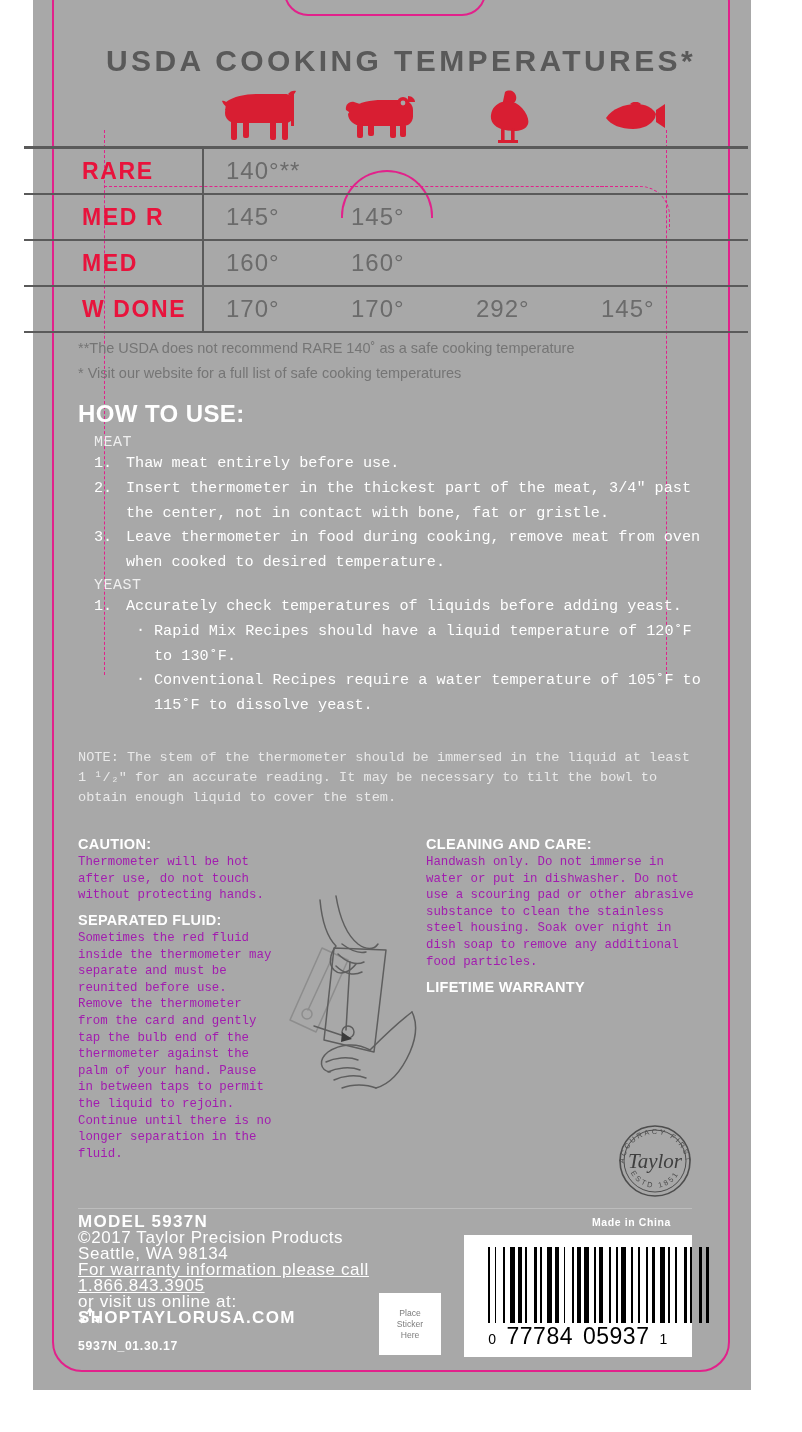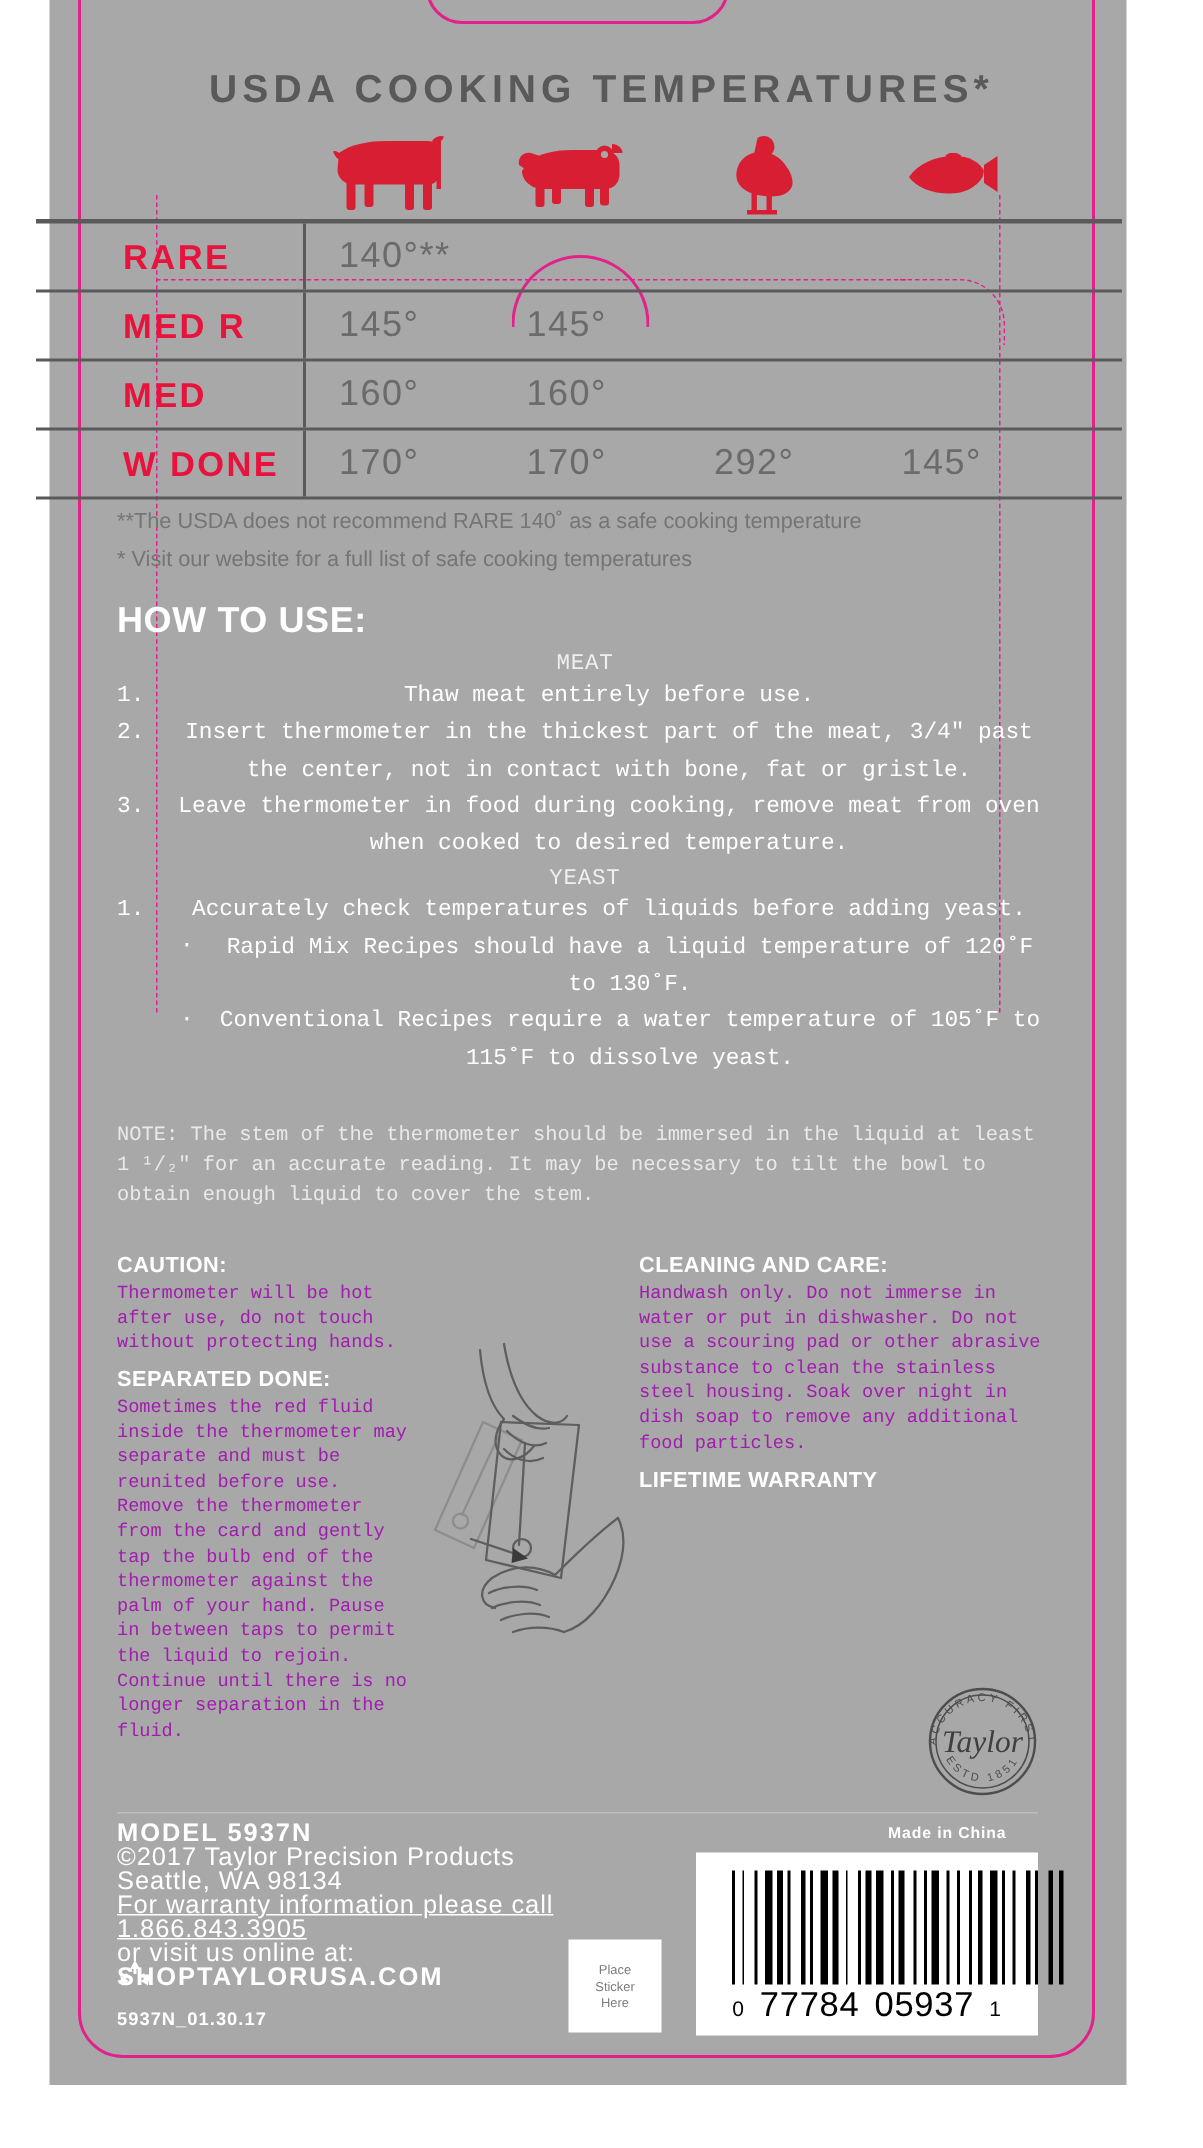--- a/index.html
+++ b/index.html
@@ -63,7 +63,7 @@
   .headline{
     position:absolute;left:0;top:44px;width:802px;
     text-align:center;
-    font-size:26px;letter-spacing:3.4px;font-weight:bold;
+    font-size:30px;letter-spacing:3.4px;font-weight:bold;
     color:#595959;
   }
   .animals{

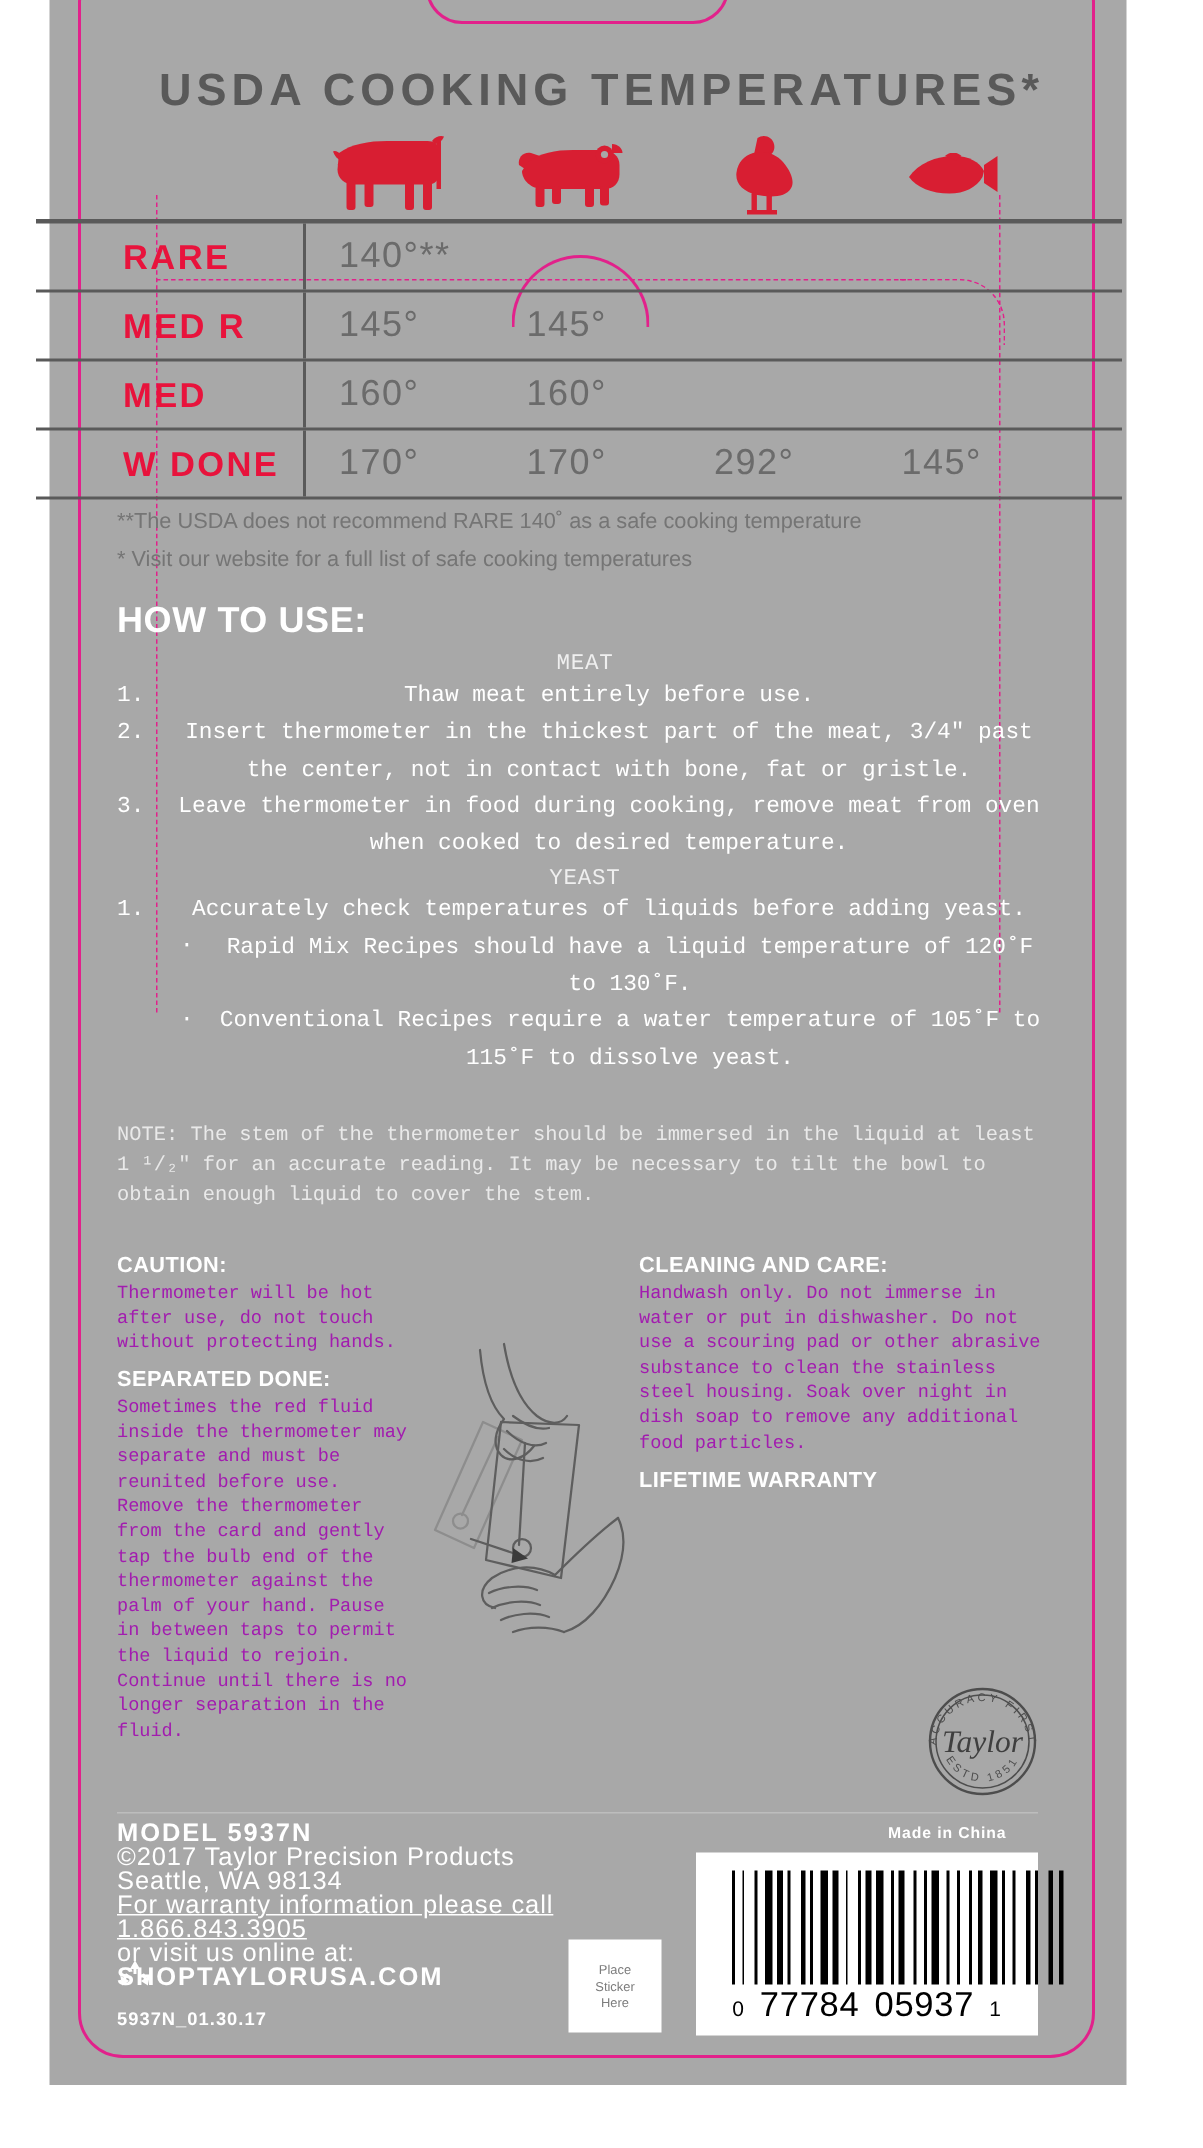--- a/index.html
+++ b/index.html
@@ -115,7 +115,7 @@
     position:absolute;left:78px;top:434px;width:624px;
     color:#ffffff;
   }
-  .howto .sec{margin:0 0 2px 0;text-align:center;}
+  .howto .sec{margin:0 0 2px 16px;}
   .olist{list-style:none;margin:0;padding:0;}
   .olist li{
     position:relative;padding-left:32px;

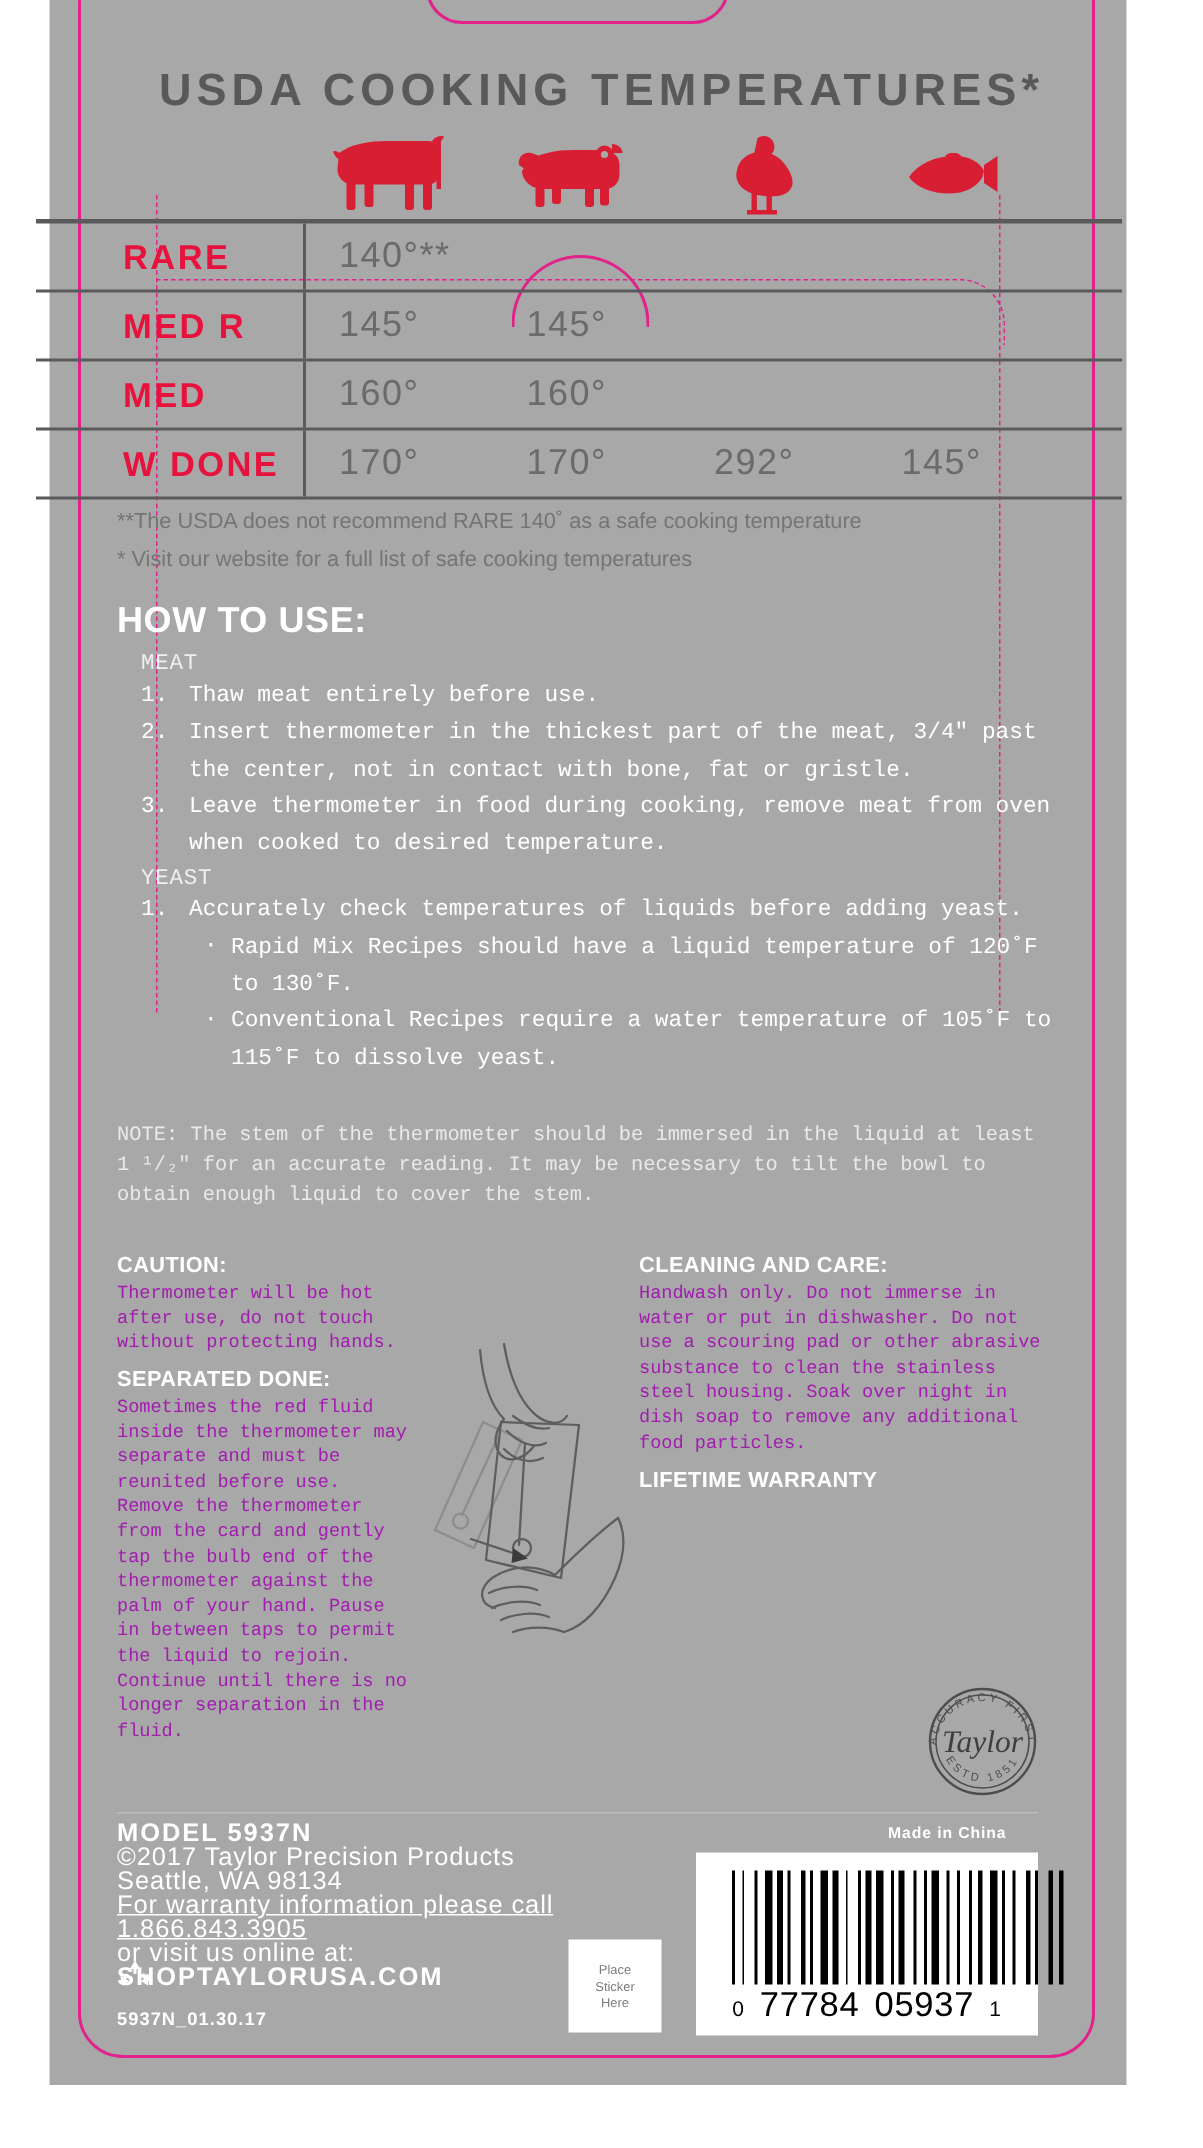--- a/index.html
+++ b/index.html
@@ -350,7 +350,7 @@
   </div>
 
   <div class="sep-fluid">
-    <div class="cap">SEPARATED DONE:</div>
+    <div class="cap">SEPARATED FLUID:</div>
     <div class="body">Sometimes the red fluid inside the thermometer may separate and must be reunited before use.  Remove the thermometer from the card and gently tap the bulb end of the thermometer against the palm of your hand. Pause in between taps to permit the liquid to rejoin. Continue until there is no longer separation in the fluid.</div>
   </div>
 

